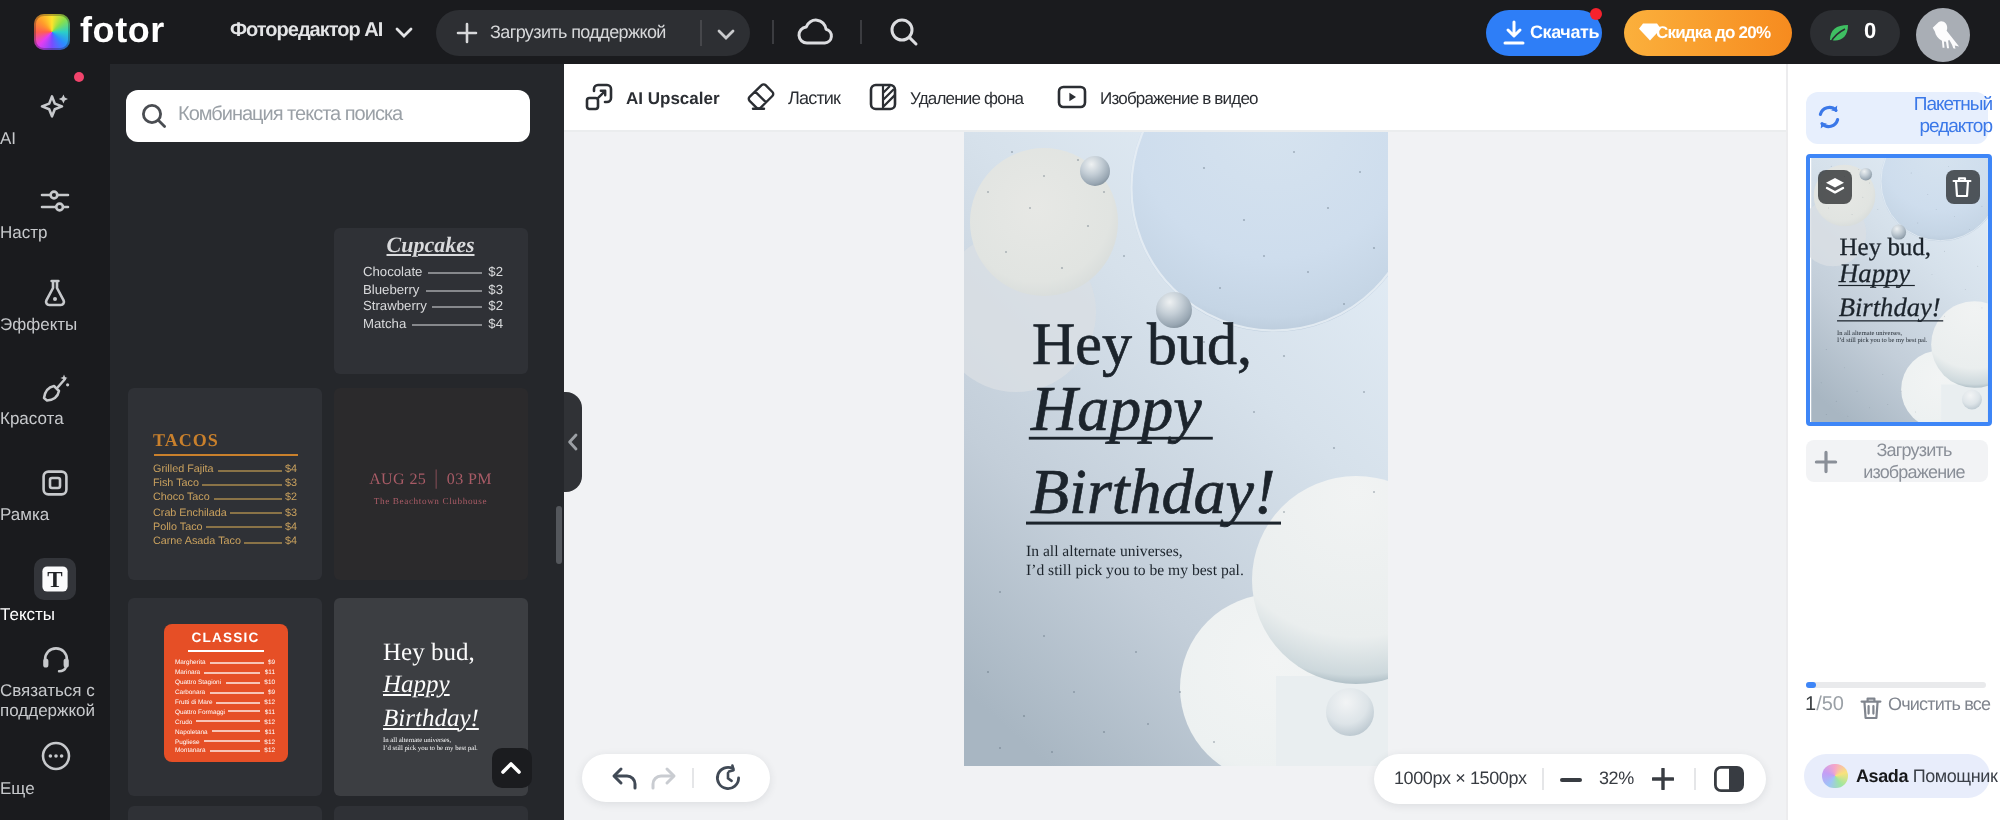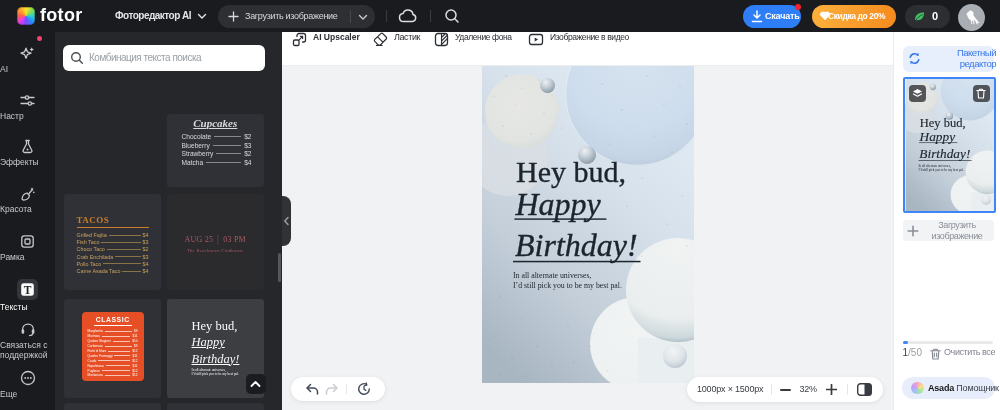--- a/index.html
+++ b/index.html
@@ -484,7 +484,7 @@
   <svg class="abs" style="left:228px;top:11px" width="11" height="11" viewBox="0 0 11 11">
         <path d="M5.5 1 V10 M1 5.5 H10" stroke="#d7d8da" stroke-width="1.3" stroke-linecap="round"></path>
       </svg>
-  <div class="abs" style="left:245px;top:5px;height:23px;line-height:23px;font-size:9px;letter-spacing:-.3px;color:#d7d8da">Загрузить изображение</div>
+  <div class="abs" style="left:245px;top:5px;height:23px;line-height:23px;font-size:9px;letter-spacing:-.3px;color:#d7d8da">Загрузить поддержкой</div>
   <div class="abs" style="left:350px;top:10px;width:1px;height:13px;background:#46474b"></div>
   <svg class="abs" style="left:358px;top:14px" width="10" height="7" viewBox="0 0 10 7">
         <path d="M1.5 1.5 L5 5 L8.5 1.5" stroke="#c9cacc" stroke-width="1.4" fill="none" stroke-linecap="round"></path>

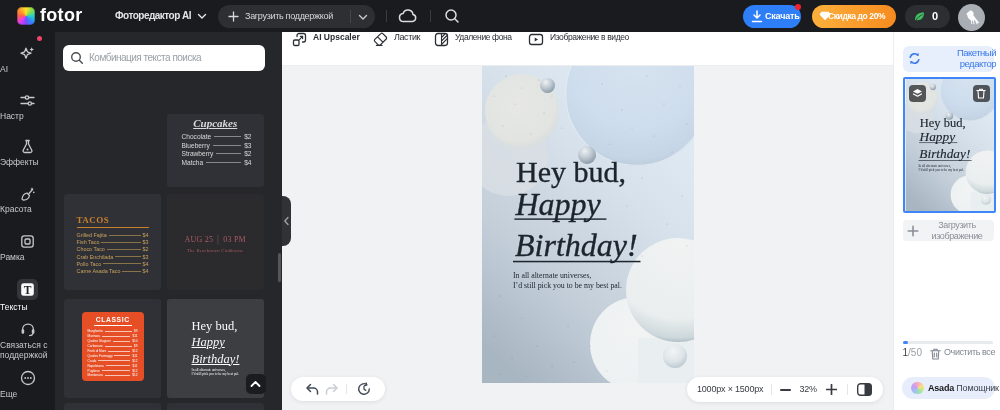--- a/index.html
+++ b/index.html
@@ -16,7 +16,7 @@
 .card{position:absolute;background:#2f3136;border-radius:3px;overflow:hidden}
 #canvas{position:absolute;left:282px;top:32px;width:611px;height:378px;background:#f1f2f4}
 #ctoolbar{position:absolute;left:0;top:0;width:611px;height:34px;background:#fff;border-bottom:1px solid #ebedee}
-.ct{position:absolute;top:0;height:33px;display:flex;align-items:flex-start;font-size:9px;letter-spacing:-.4px;color:#2b2e33;white-space:nowrap}
+.ct{position:absolute;top:0;height:33px;display:flex;align-items:center;font-size:9px;letter-spacing:-.4px;color:#2b2e33;white-space:nowrap}
 .ct svg{margin-right:6px}
 .pill{position:absolute;background:#fff;border-radius:13px;box-shadow:0 1px 4px rgba(40,50,60,.10)}
 #rpanel{position:absolute;left:893px;top:32px;width:107px;height:378px;background:#fff;border-left:1px solid #ececee}

